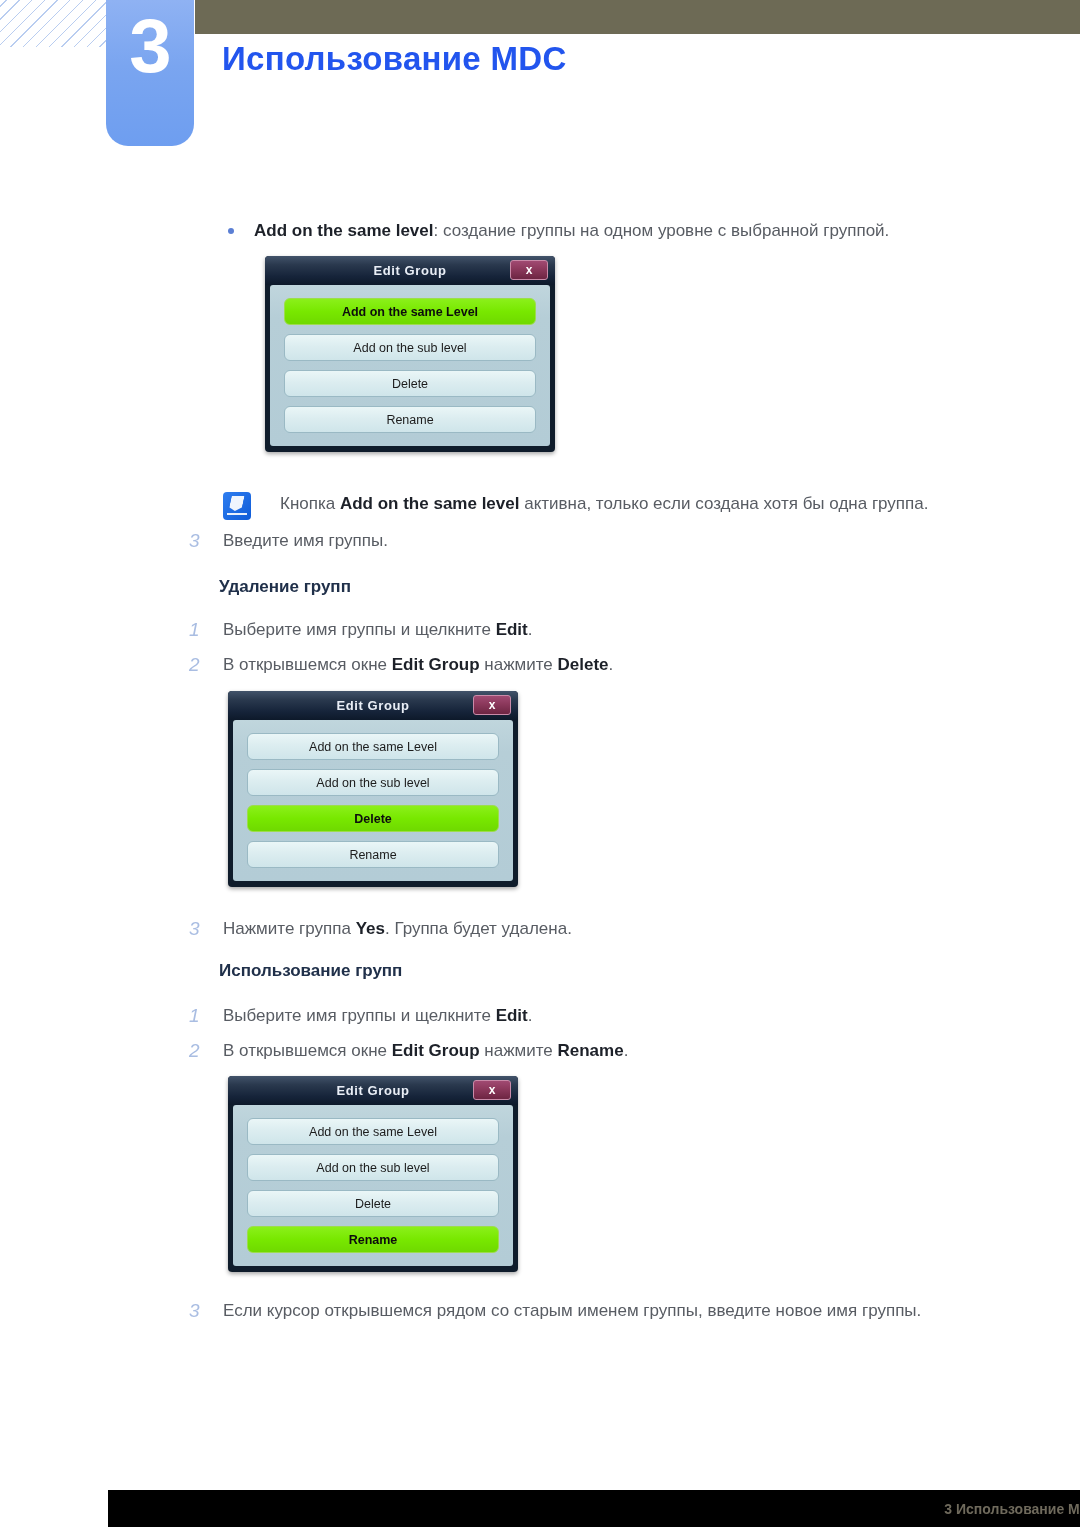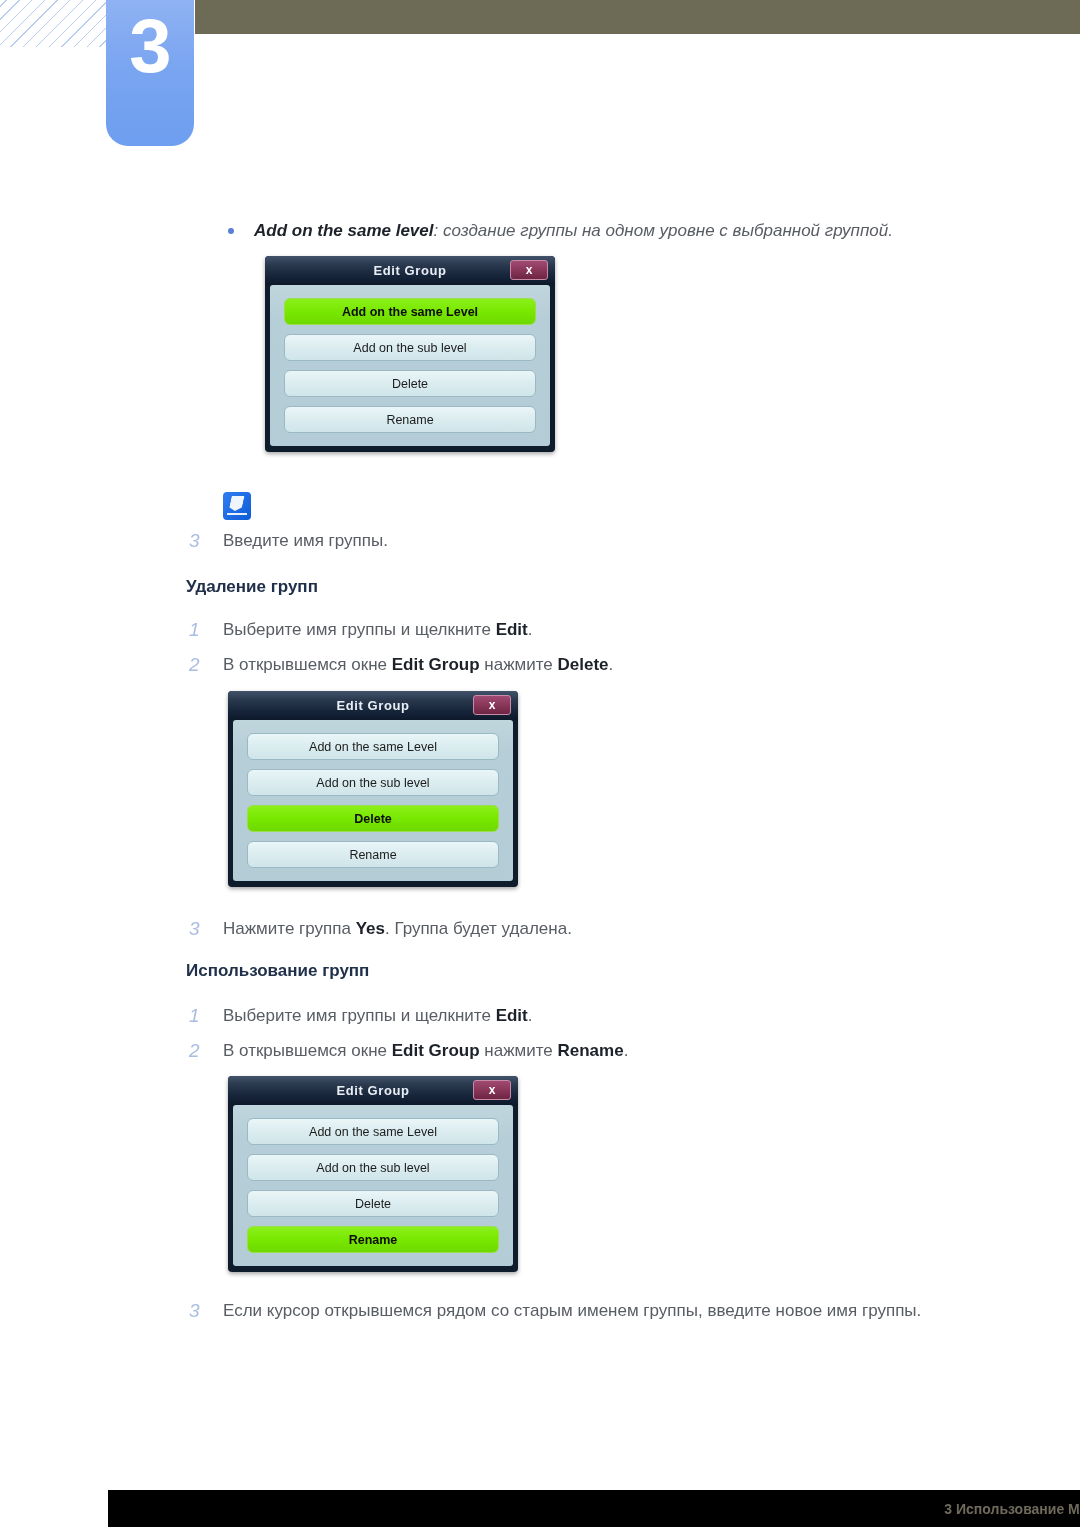--- a/index.html
+++ b/index.html
@@ -270,6 +270,7 @@
   <div class="chapter-tab">
     <div class="chapter-num">3</div>
   </div>
+  <div class="chapter-title">Использование MDC</div>
 </div>
 
 <div class="content">

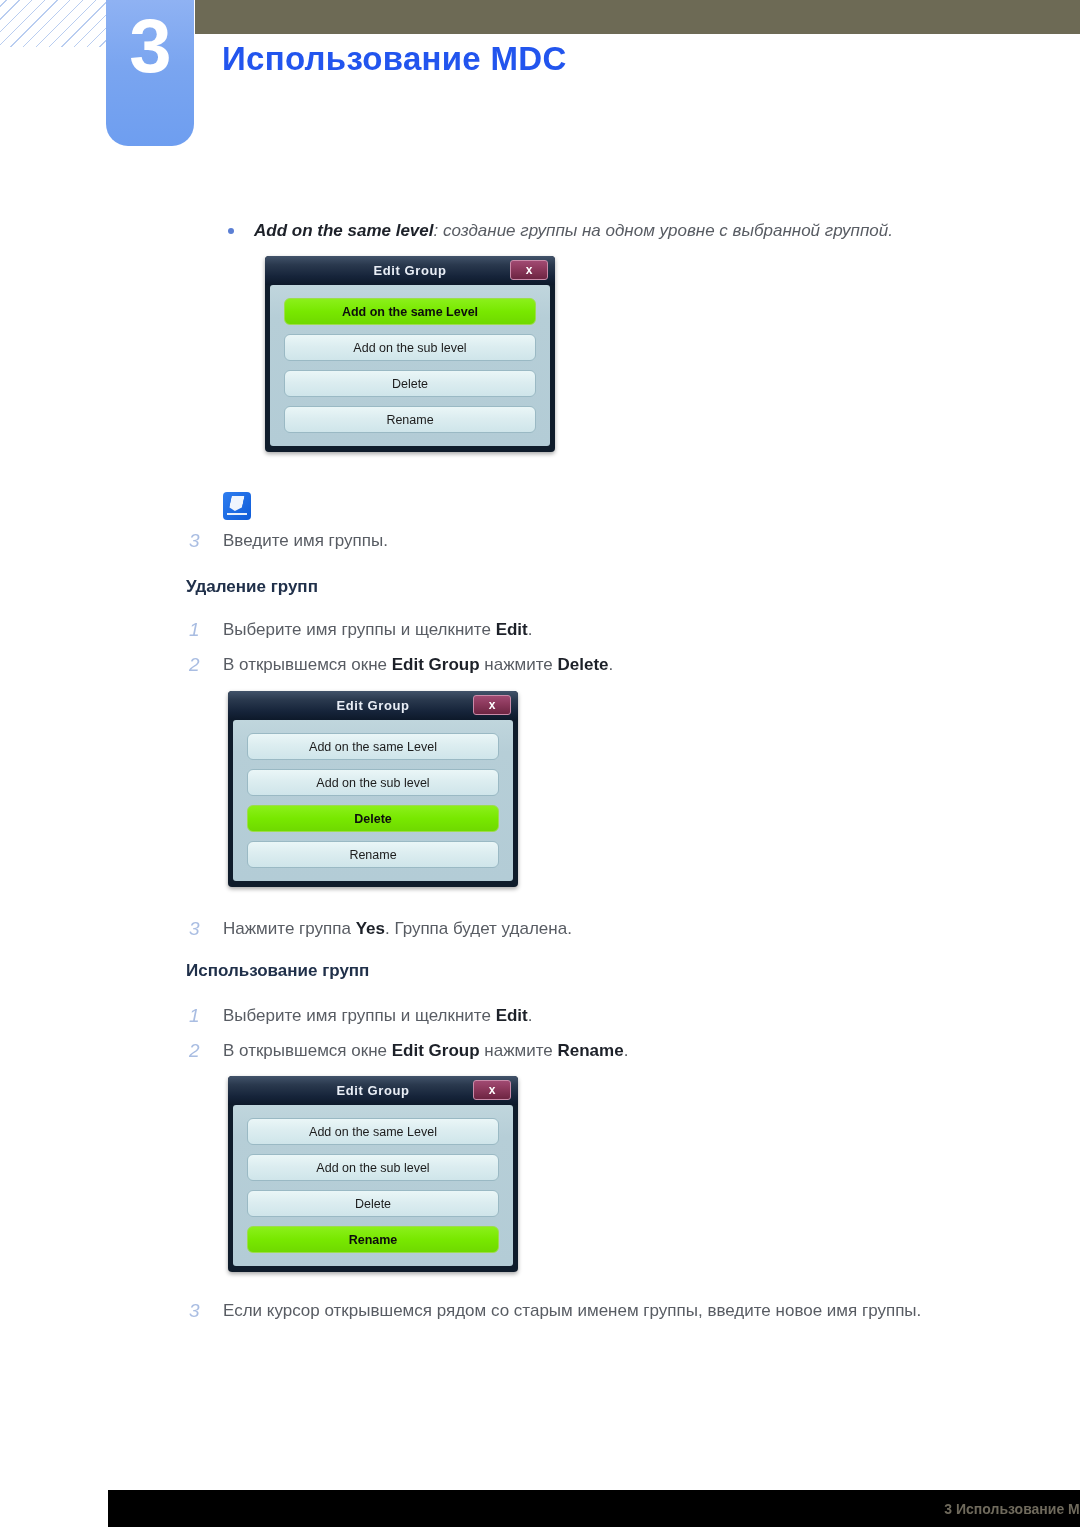--- a/index.html
+++ b/index.html
@@ -83,7 +83,6 @@
     position: absolute;
     display: flex;
     align-items: flex-start;
-    font-style: italic;
   }
   .bullet-dot {
     width: 6px; height: 6px;

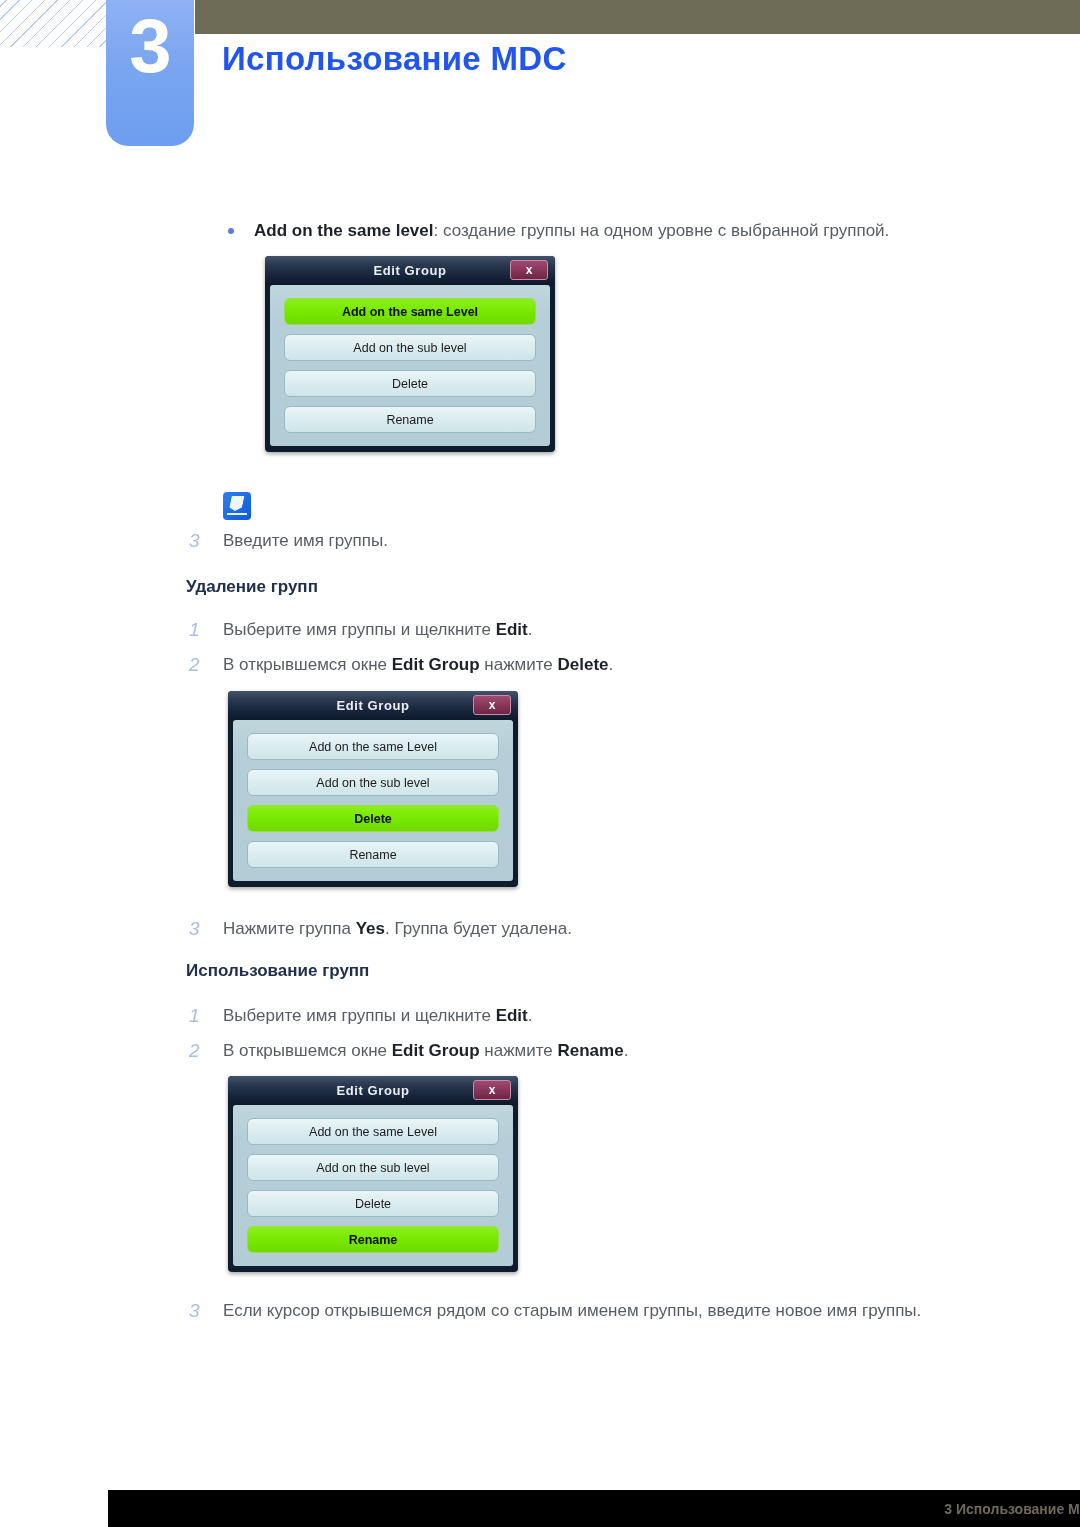--- a/index.html
+++ b/index.html
@@ -294,6 +294,7 @@
 
   <div class="note-row" style="left:223px; top:492px;">
     <div class="note-icon"></div>
+    <div class="body-text"><span>Кнопка </span><b>Add on the same level</b><span> активна, только если создана хотя бы одна группа.</span></div>
   </div>
 
   <div class="step-row" style="left:189px; top:529px;">

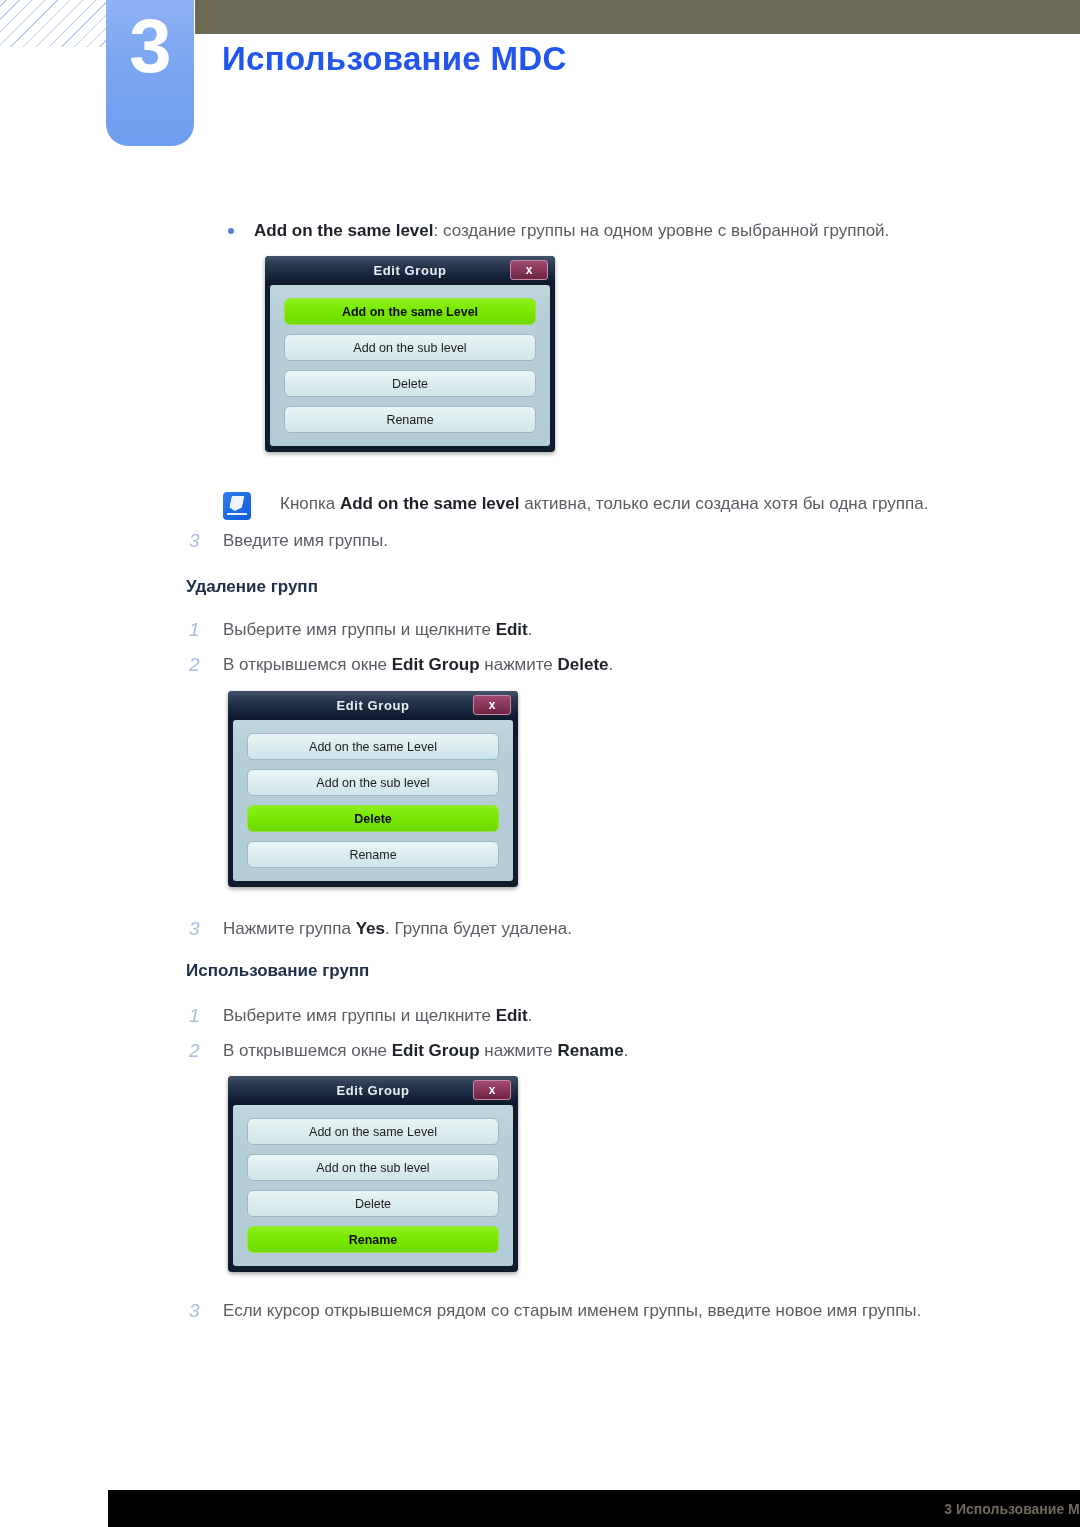--- a/index.html
+++ b/index.html
@@ -161,6 +161,7 @@
     font-weight: bold;
     color: #20304a;
     white-space: nowrap;
+    margin-left: 33px;
   }
 
   

